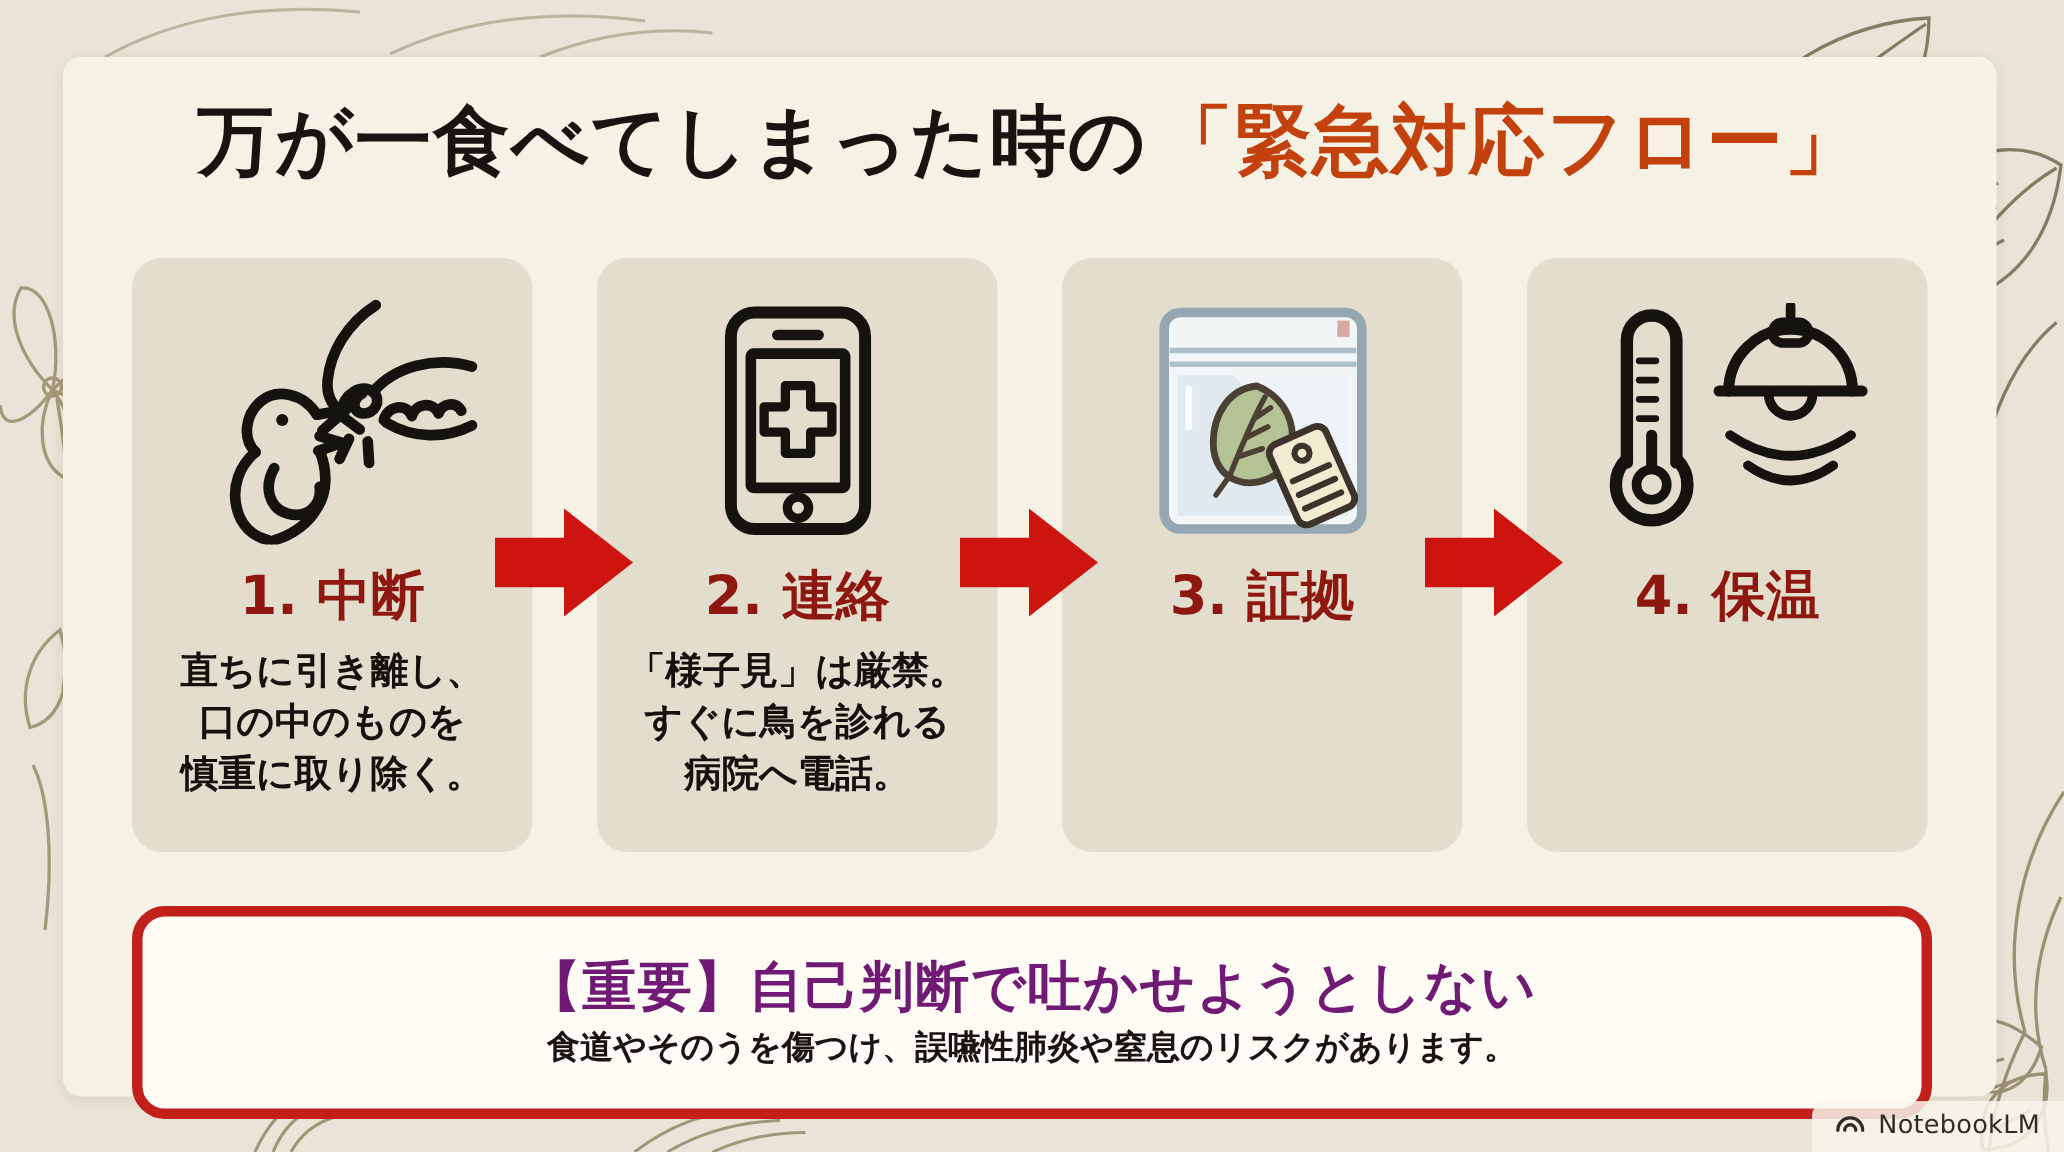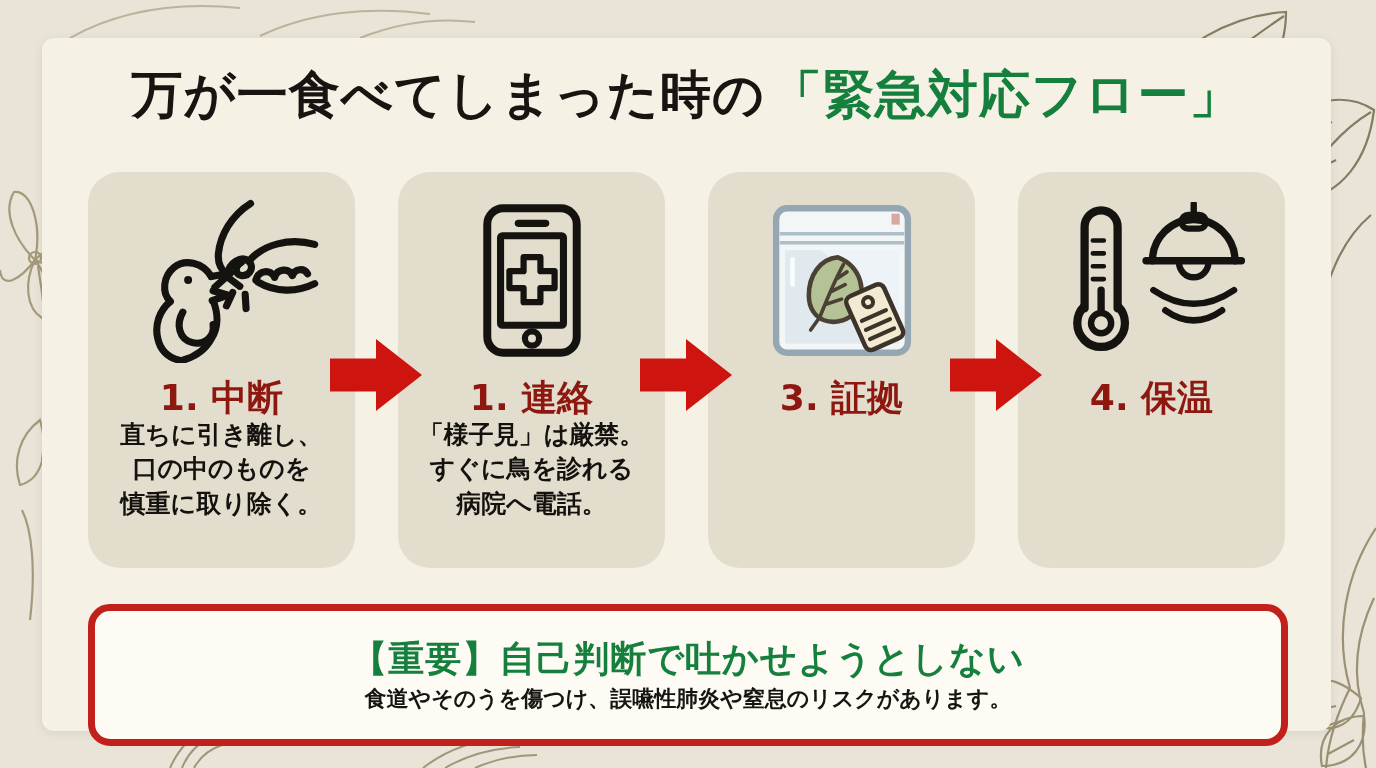--- a/index.html
+++ b/index.html
@@ -24,7 +24,7 @@
     font-size:51px; font-weight:800; line-height:1.2; letter-spacing:1px;
     color:#171411; white-space:nowrap;
   }
-  .page-title .title-red { color:#15803d; margin-left:6px; }
+  .page-title .title-red { color:#c2410c; margin-left:6px; }
 
   
   .step {

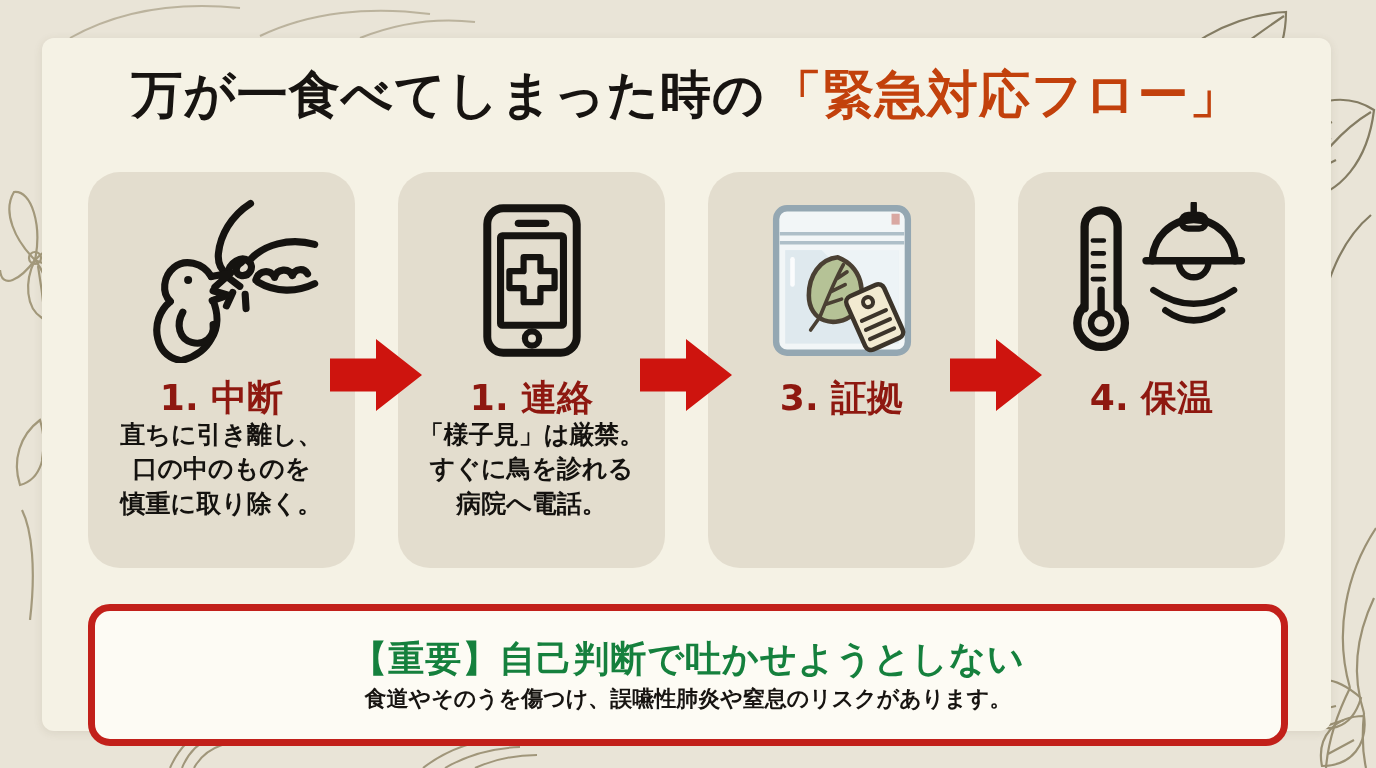--- a/index.html
+++ b/index.html
@@ -29,7 +29,7 @@
   
   .step {
     position:absolute; top:134px; width:267px; height:396px;
-    background:#e3ddce; border-radius:32px;
+    background:#e3ddce; border-radius:20px;
     display:flex; flex-direction:column; align-items:center;
     padding-top:22px;
   }

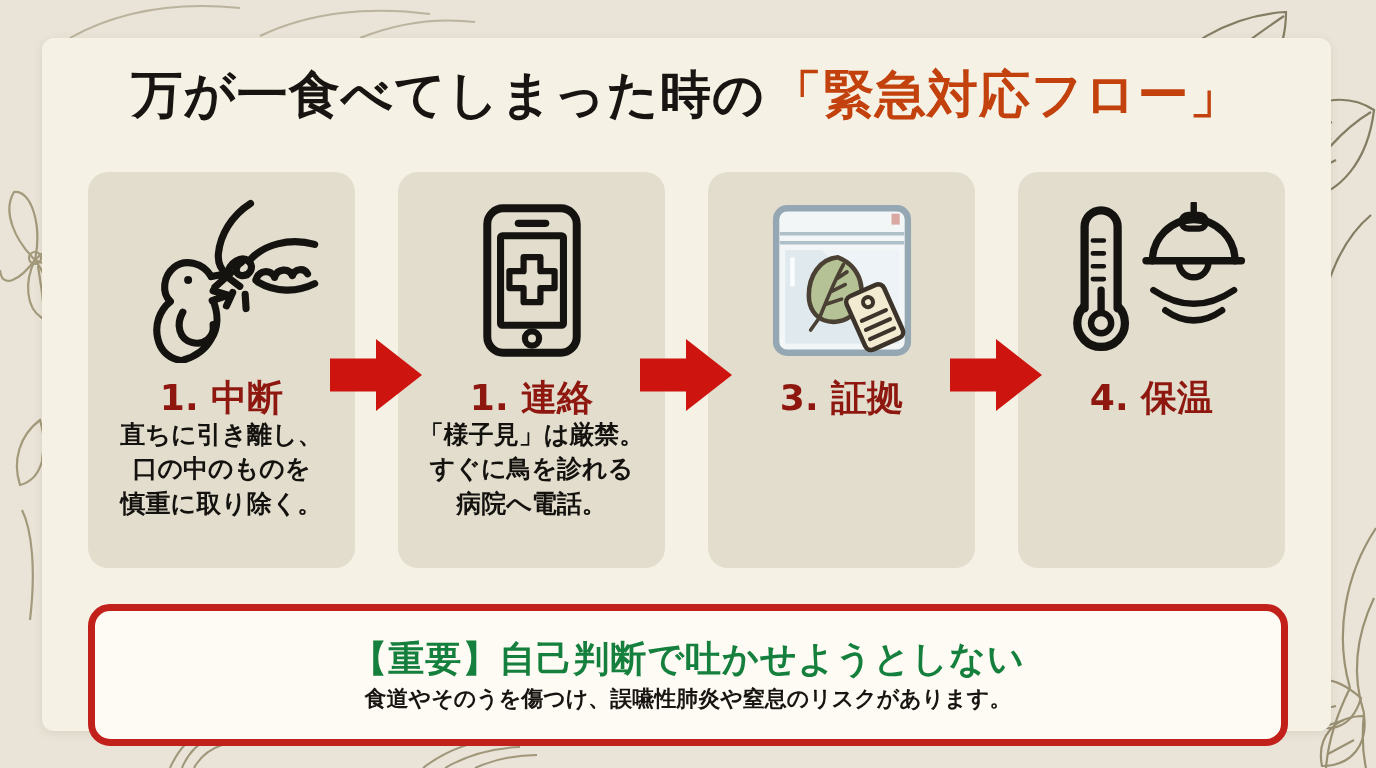--- a/index.html
+++ b/index.html
@@ -201,7 +201,7 @@
           </g>
         </svg>
       </div>
-      <div class="step-label">1. 連絡</div>
+      <div class="step-label">2. 連絡</div>
       <div class="step-desc">「様子見」は厳禁。
 すぐに鳥を診れる
 病院へ電話。</div>

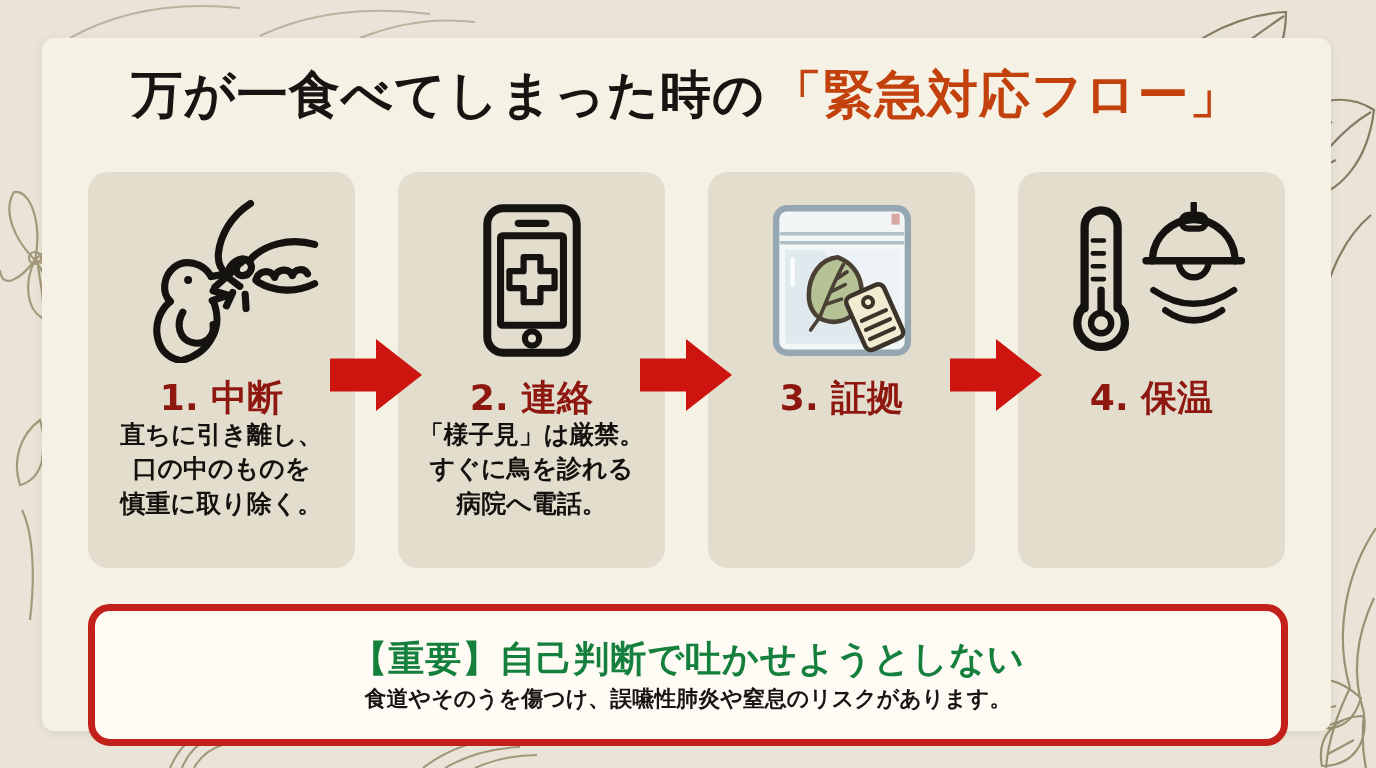--- a/index.html
+++ b/index.html
@@ -41,7 +41,7 @@
     text-align:center; line-height:1.1; white-space:nowrap;
   }
   .step-desc {
-    font-size:25px; font-weight:700; color:#14120f;
+    margin-top:12px; font-size:25px; font-weight:700; color:#14120f;
     line-height:1.38; text-align:center; white-space:pre-line;
   }
 

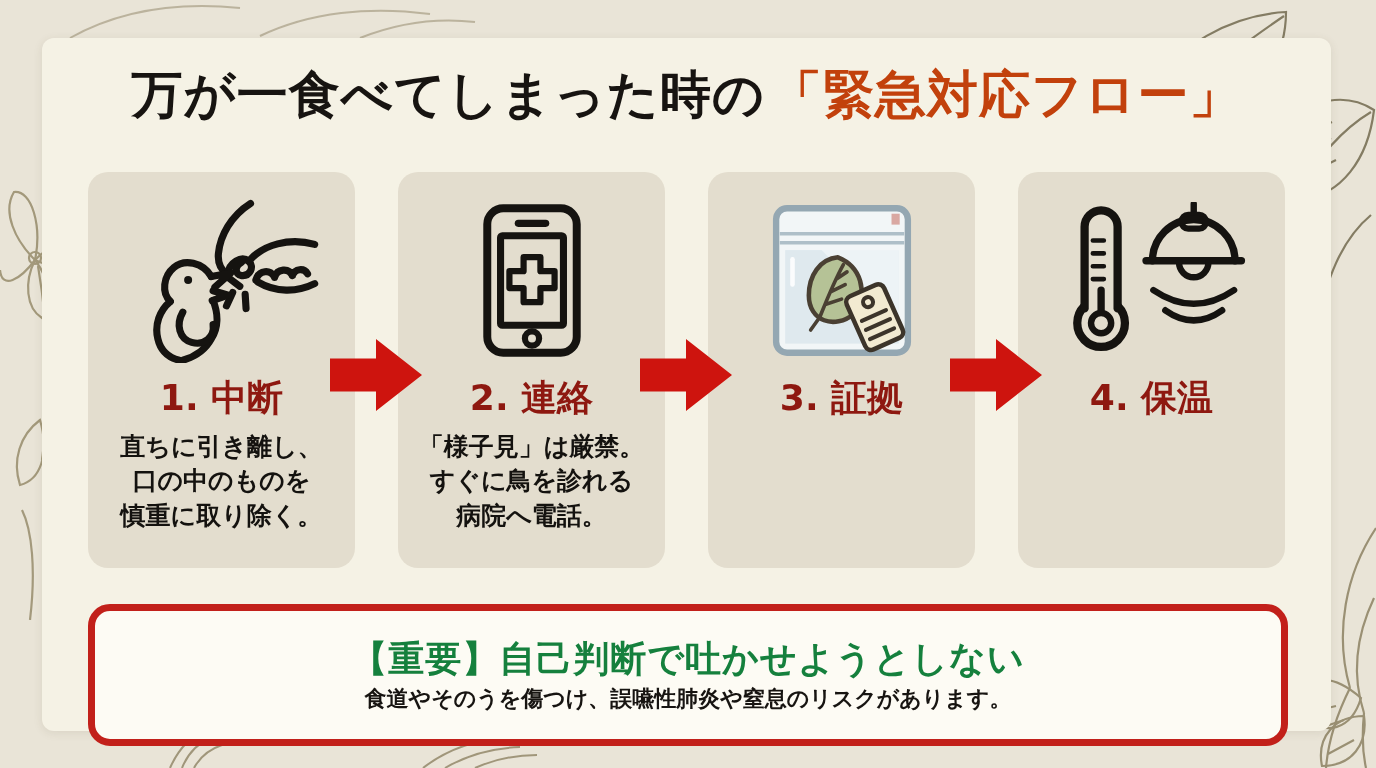--- a/index.html
+++ b/index.html
@@ -61,7 +61,7 @@
     gap:6px; z-index:4;
   }
   .warning-heading {
-    font-size:36px; font-weight:800; color:#15803d; letter-spacing:1px;
+    font-size:36px; font-weight:800; color:#701a75; letter-spacing:1px;
     white-space:nowrap; line-height:1.15;
   }
   .warning-body {

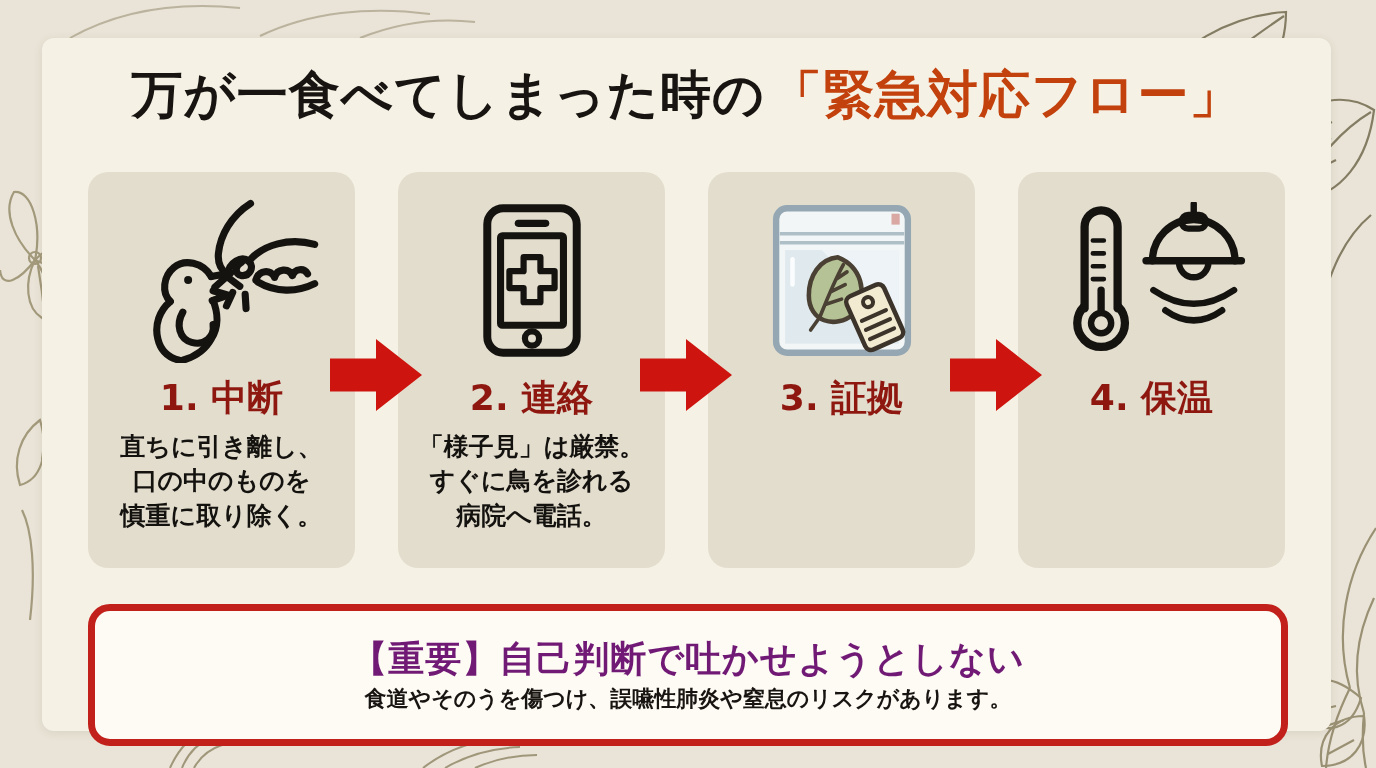--- a/index.html
+++ b/index.html
@@ -258,6 +258,17 @@
     </div>
   </div>
 
+  <div class="brand-badge">
+    <span>
+      <svg viewBox="0 0 25 19" width="23" height="18">
+        <g fill="none" stroke="#2e2c28" stroke-width="2.4" stroke-linecap="round">
+          <path d="M3.5,15.5 a9 9 0 0 1 18 0"></path>
+          <path d="M8.5,15.5 a4 4 0 0 1 8 0"></path>
+        </g>
+      </svg>
+    </span>
+    <span class="brand-text">NotebookLM</span>
+  </div>
 
 </div>
 

